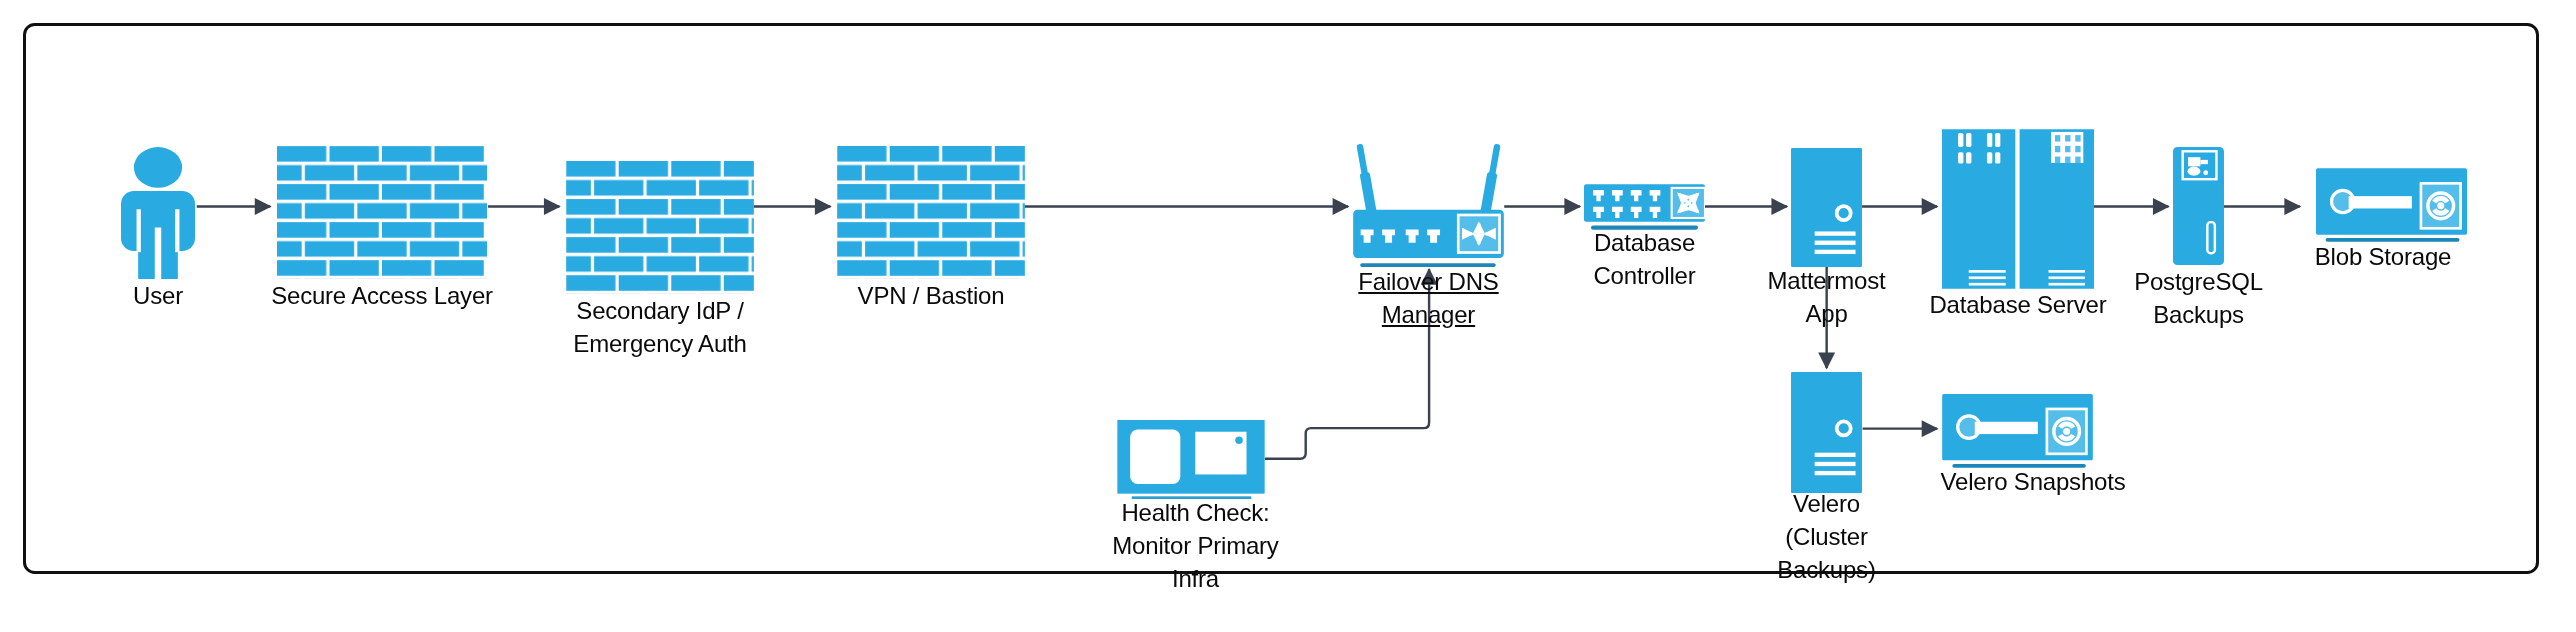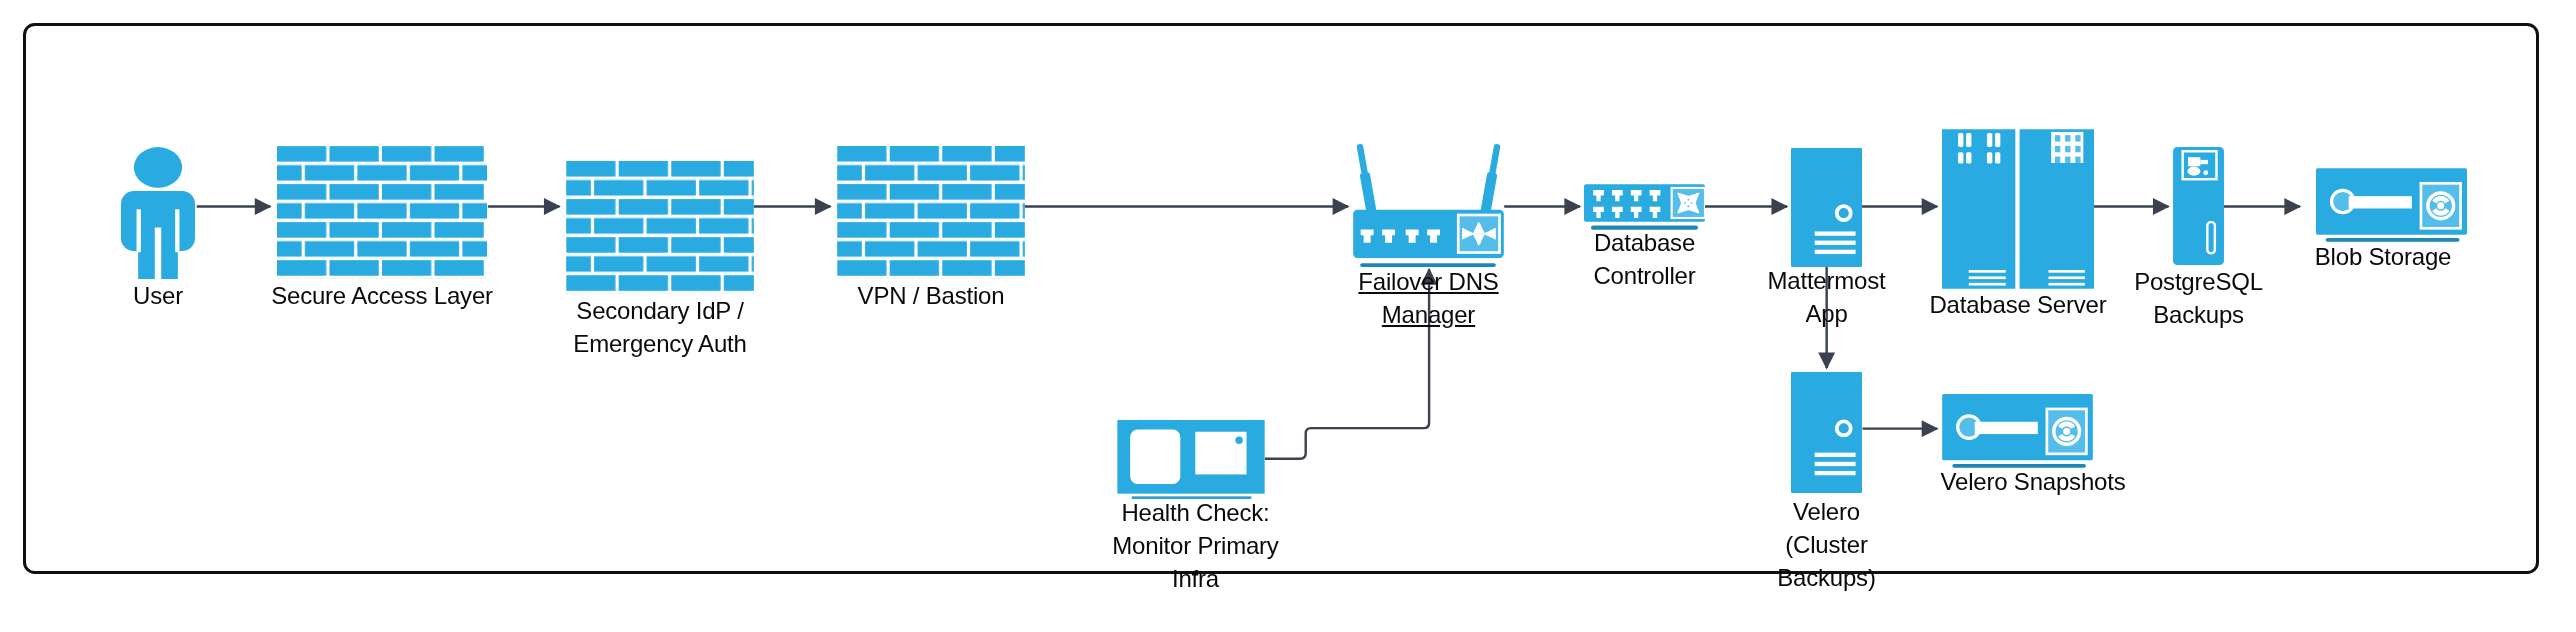--- a/index.html
+++ b/index.html
@@ -25,7 +25,7 @@
   #n-pg{left:2173px;top:147px;width:51px;height:118px;}            #n-pg .nlabel{top:118px;}
   #n-blob{left:2304px;top:168px;width:146px;height:74px;padding-left:12px;}         #n-blob .nlabel{top:72px;}
   #n-hc{left:1117px;top:420px;width:157px;height:79px;}           #n-hc .nlabel{top:76px;}
-  #n-vel{left:1791px;top:372px;width:71px;height:121px;}          #n-vel .nlabel{top:123px;}
+  #n-vel{left:1791px;top:372px;width:71px;height:121px;}          #n-vel .nlabel{top:115px;}
   #n-vs{left:1942px;top:394px;width:182px;height:78px;}           #n-vs .nlabel{top:71px;}
 </style>
 </head>

